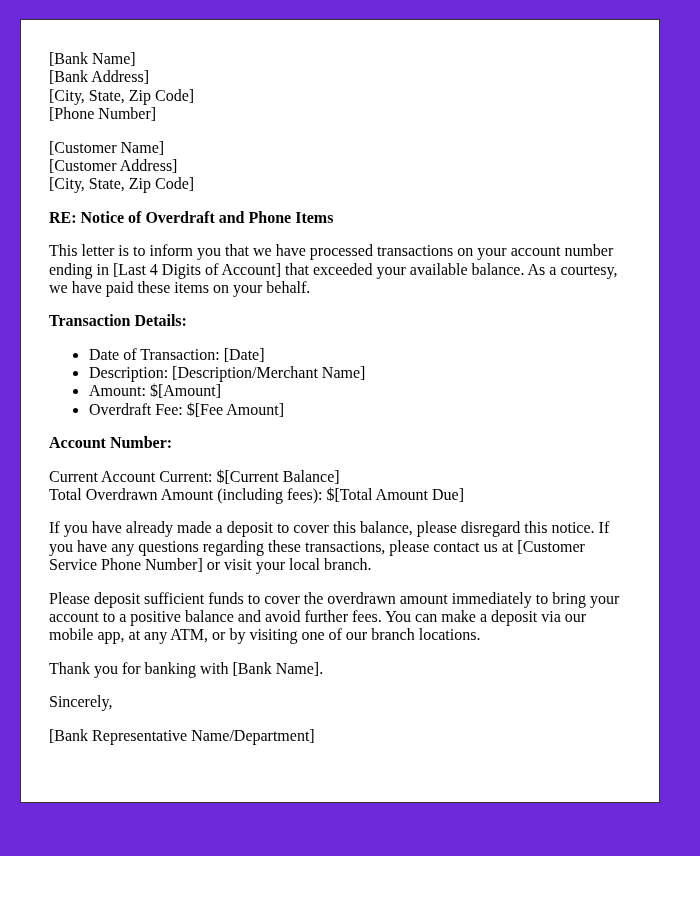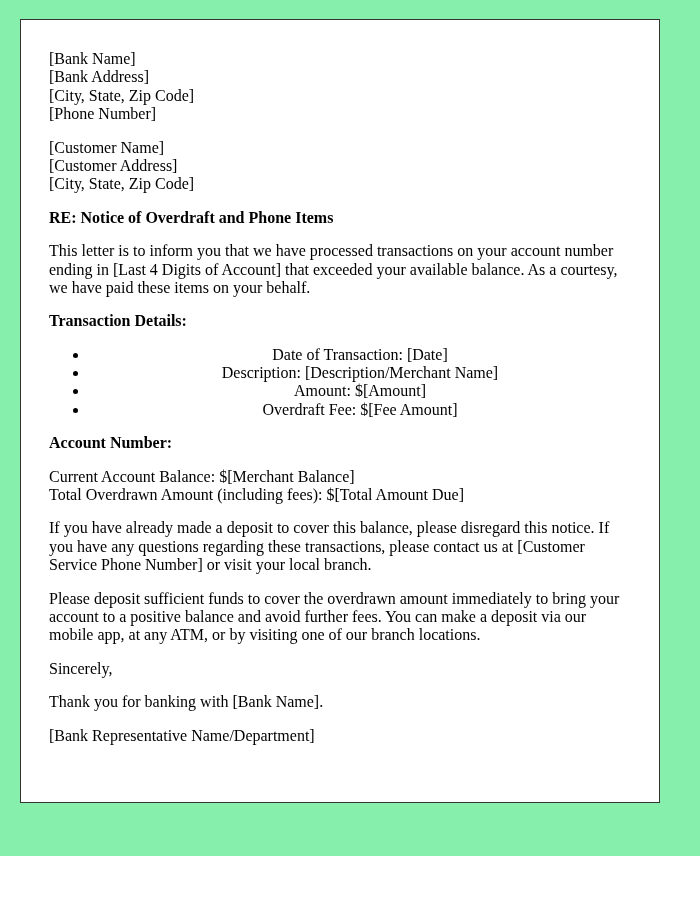--- a/index.html
+++ b/index.html
@@ -11,7 +11,7 @@
     position: relative;
     width: 700px;
     height: 856px;
-    background: #86efac;
+    background: #6d28d9;
     overflow: hidden;
     font-family: "Liberation Serif", "DejaVu Serif", serif;
     color: #000000;

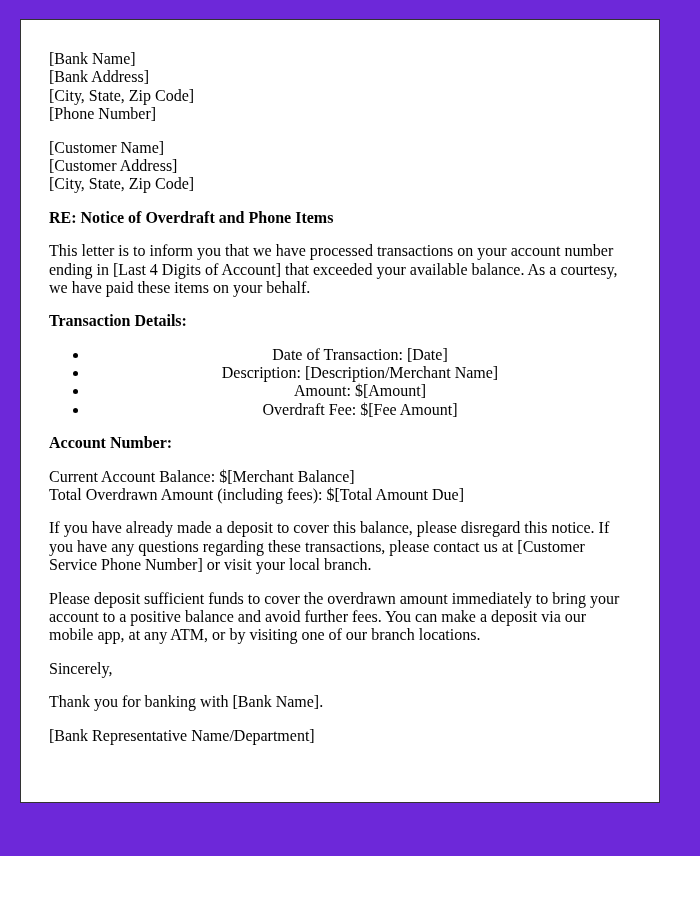--- a/index.html
+++ b/index.html
@@ -43,7 +43,6 @@
   .page ul {
     margin: 15px 0;
     padding-left: 40px;
-    text-align: center;
   }
   .page li {
     font-size: 16px;

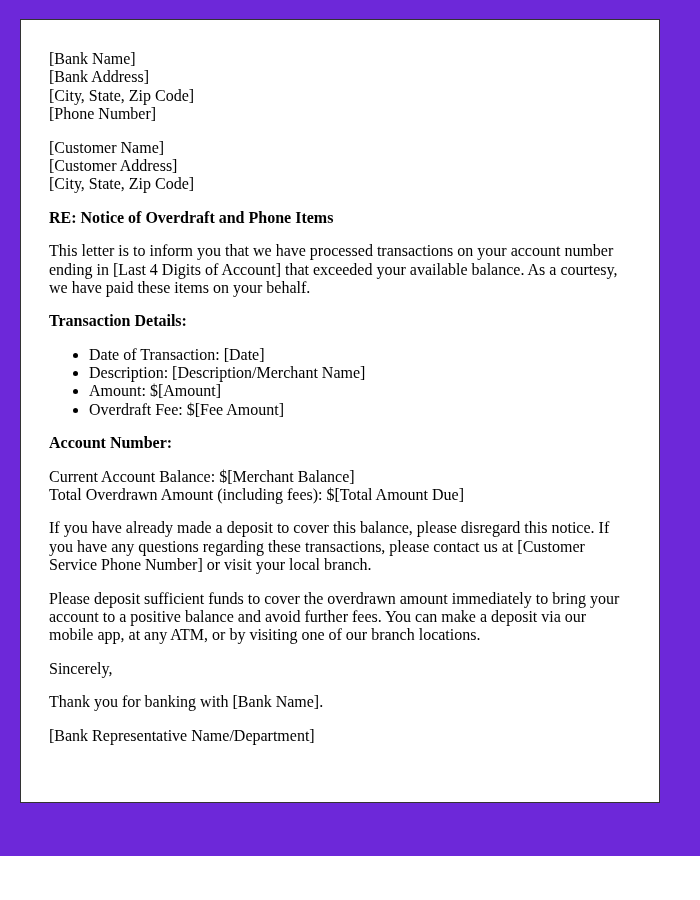--- a/index.html
+++ b/index.html
@@ -73,7 +73,7 @@
       <li>Overdraft Fee: $[Fee Amount]</li>
     </ul>
     <p class="bold">Account Number:</p>
-    <p>Current Account Balance: $[Merchant Balance]
+    <p>Current Account Current: $[Current Balance]
 Total Overdrawn Amount (including fees): $[Total Amount Due]</p>
     <p>If you have already made a deposit to cover this balance, please disregard this notice. If
 you have any questions regarding these transactions, please contact us at [Customer

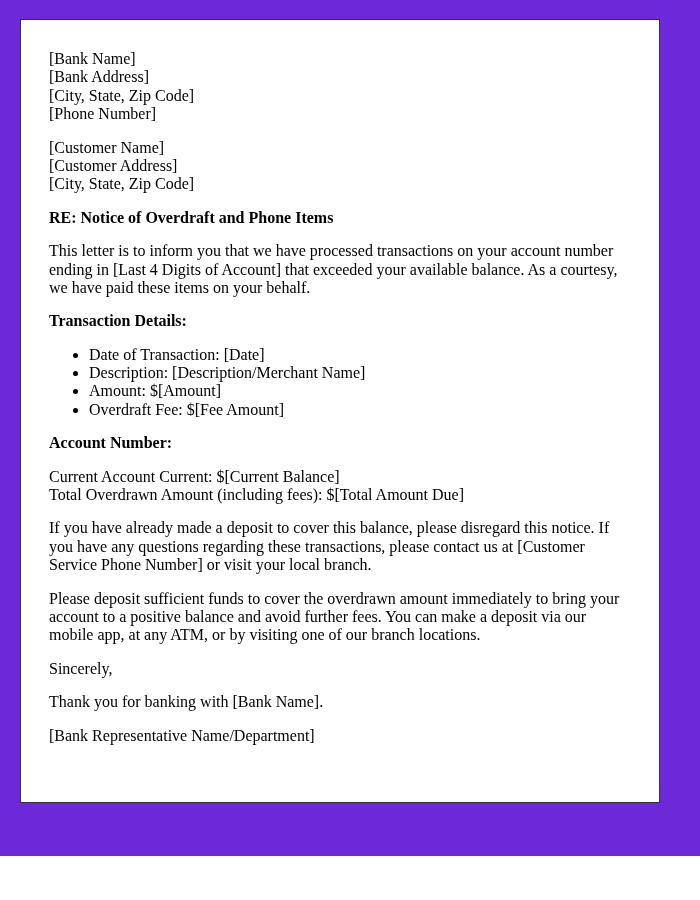--- a/index.html
+++ b/index.html
@@ -81,8 +81,8 @@
     <p>Please deposit sufficient funds to cover the overdrawn amount immediately to bring your
 account to a positive balance and avoid further fees. You can make a deposit via our
 mobile app, at any ATM, or by visiting one of our branch locations.</p>
+    <p>Thank you for banking with [Bank Name].</p>
     <p>Sincerely,</p>
-    <p>Thank you for banking with [Bank Name].</p>
     <p>[Bank Representative Name/Department]</p>
   </div>
 </div>

